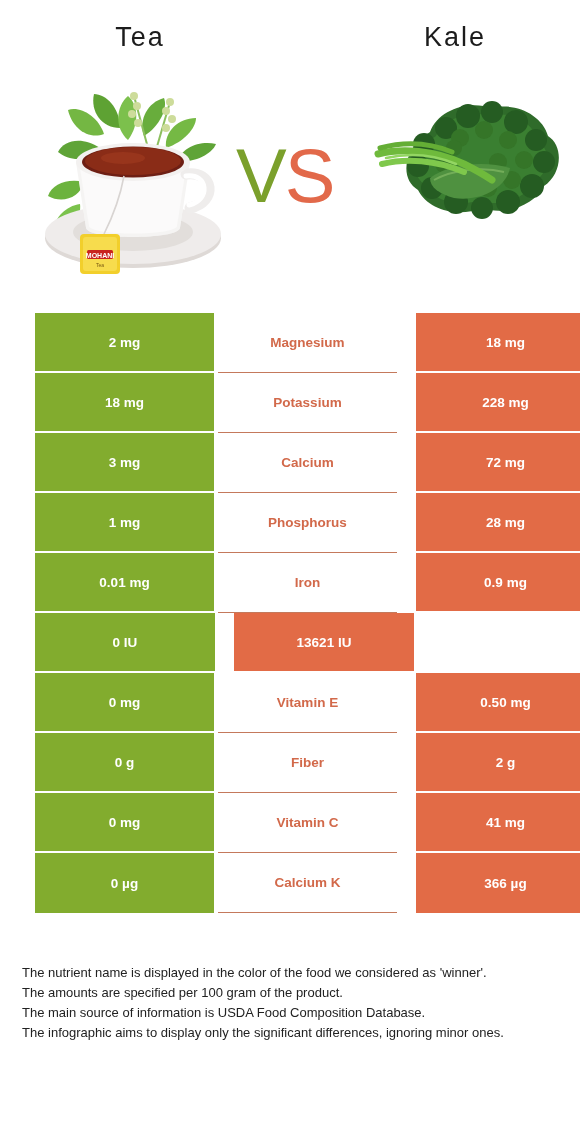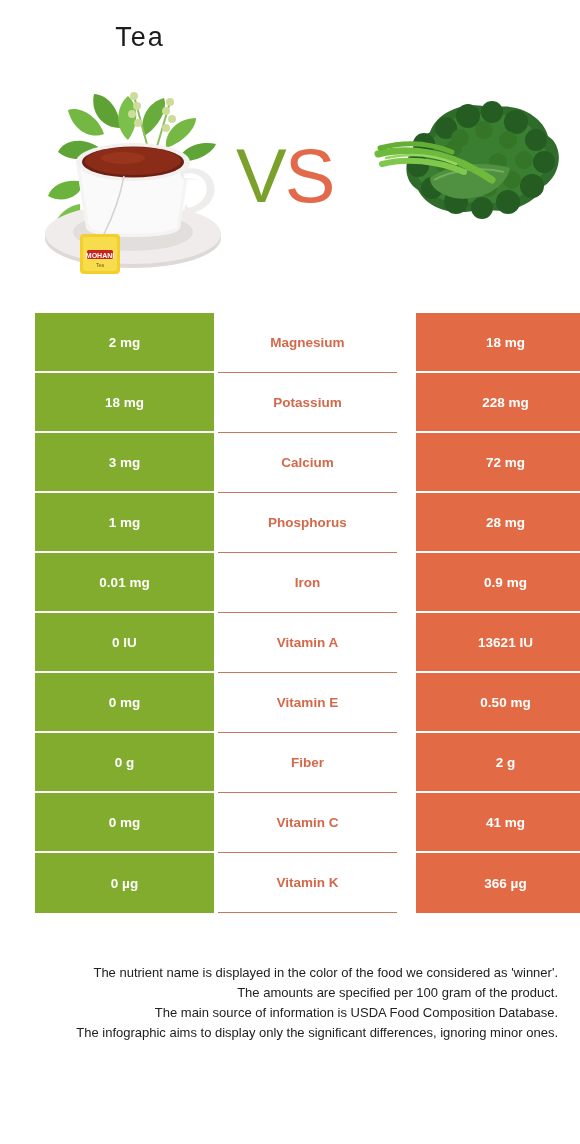--- a/index.html
+++ b/index.html
@@ -134,6 +134,7 @@
 <div class="header">
 
   <div class="food-title left">Tea</div>
+  <div class="food-title right">Kale</div>
 
   <div class="tea-art">
     <svg width="210" height="212" viewBox="0 0 210 212" xmlns="http://www.w3.org/2000/svg">

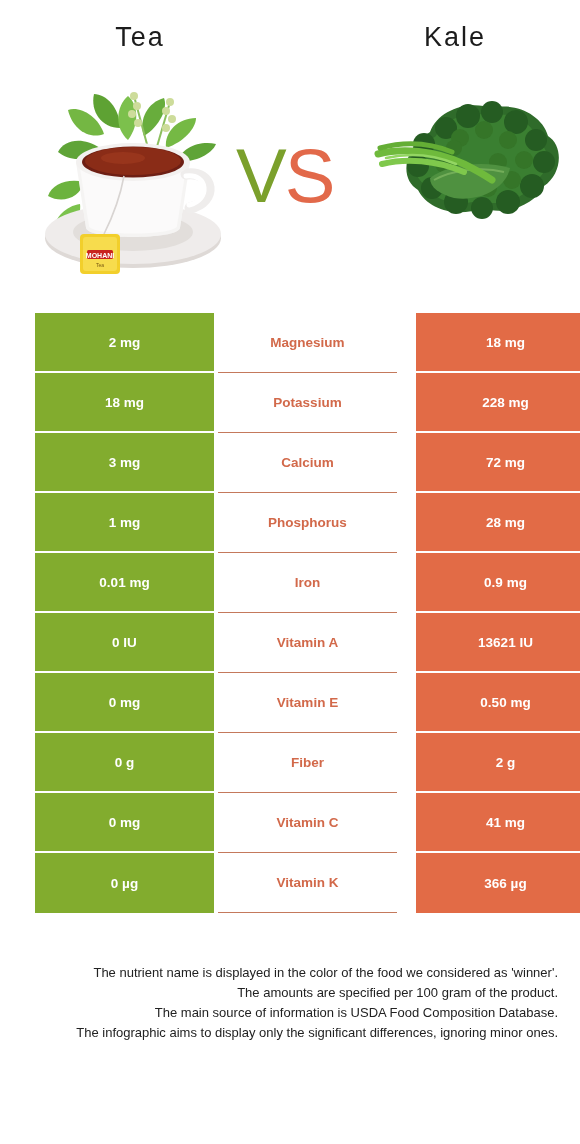--- a/index.html
+++ b/index.html
@@ -283,7 +283,6 @@
 
   <div class="row">
     <div class="cell left">0 IU</div>
-    <div class="cell mid">Vitamin A</div>
     <div class="cell right">13621 IU</div>
   </div>
 

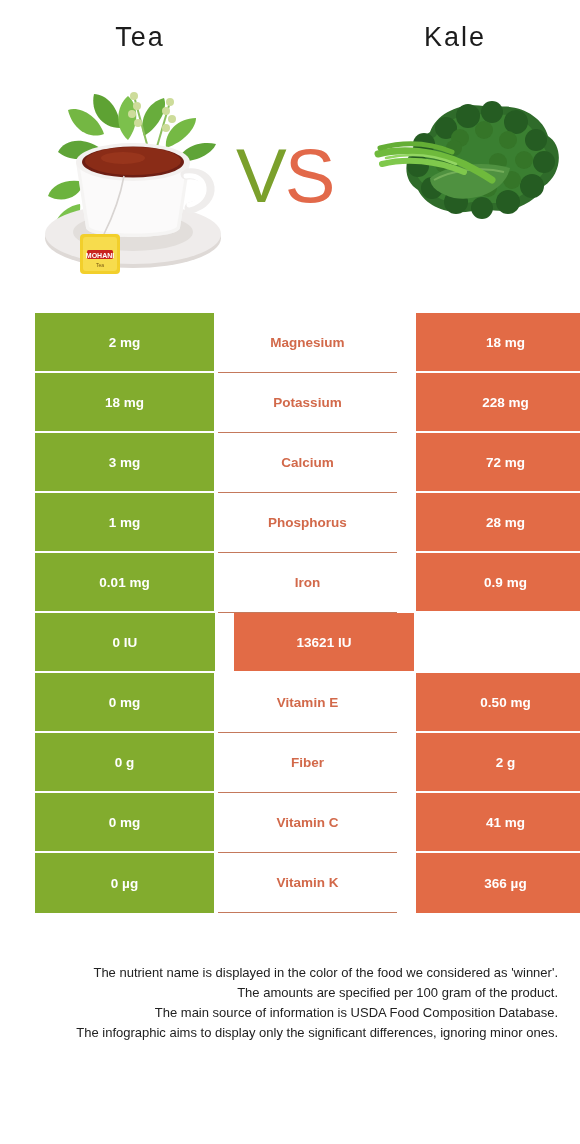--- a/index.html
+++ b/index.html
@@ -306,7 +306,7 @@
 
   <div class="row">
     <div class="cell left">0 µg</div>
-    <div class="cell mid">Vitamin K</div>
+    <div class="cell mid">Calcium K</div>
     <div class="cell right">366 µg</div>
   </div>
 

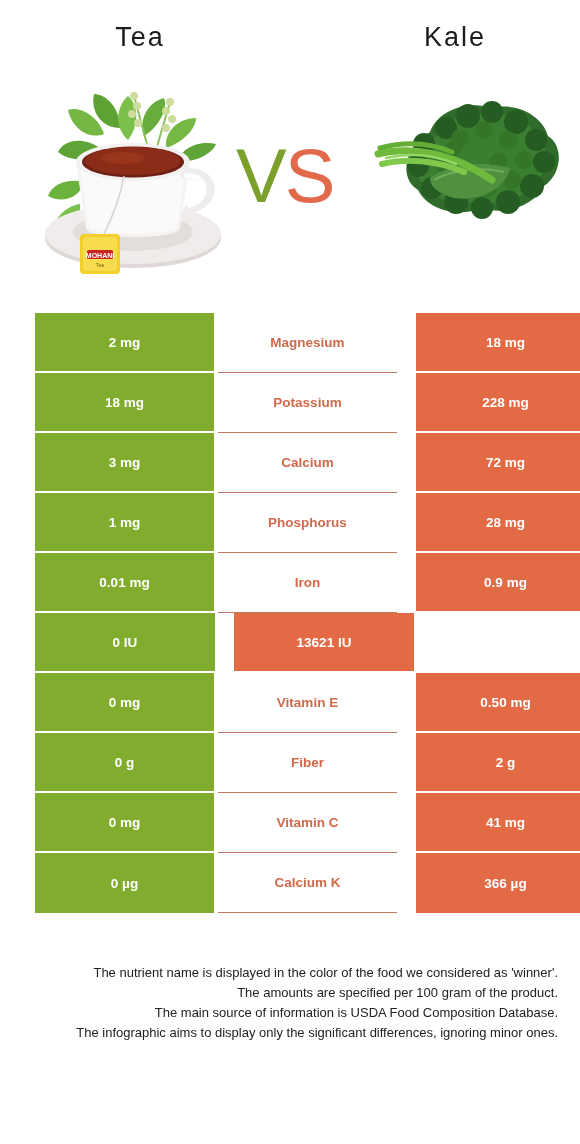--- a/index.html
+++ b/index.html
@@ -117,7 +117,7 @@
     left: 0;
     top: 963px;
     width: 580px;
-    text-align: right;
+    text-align: left;
     font-size: 13px;
     line-height: 20px;
     color: #222222;

